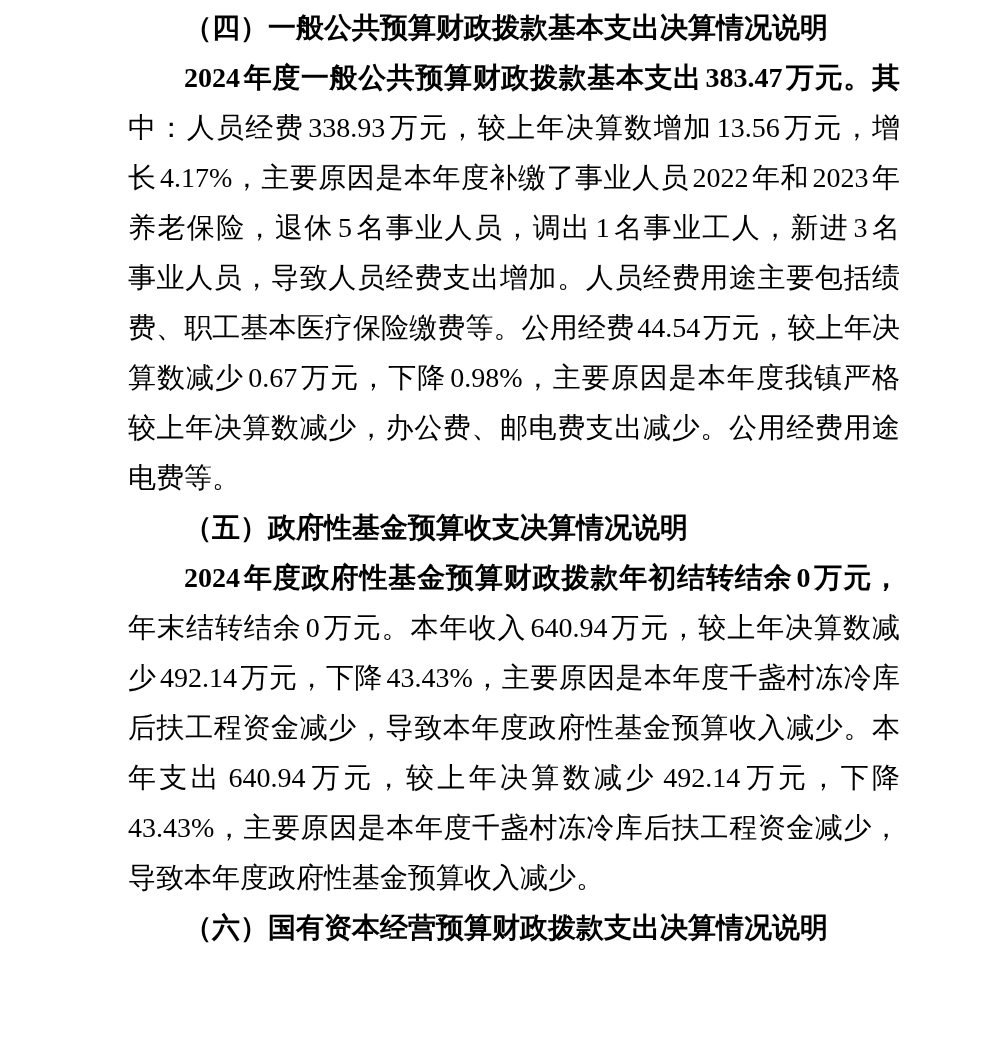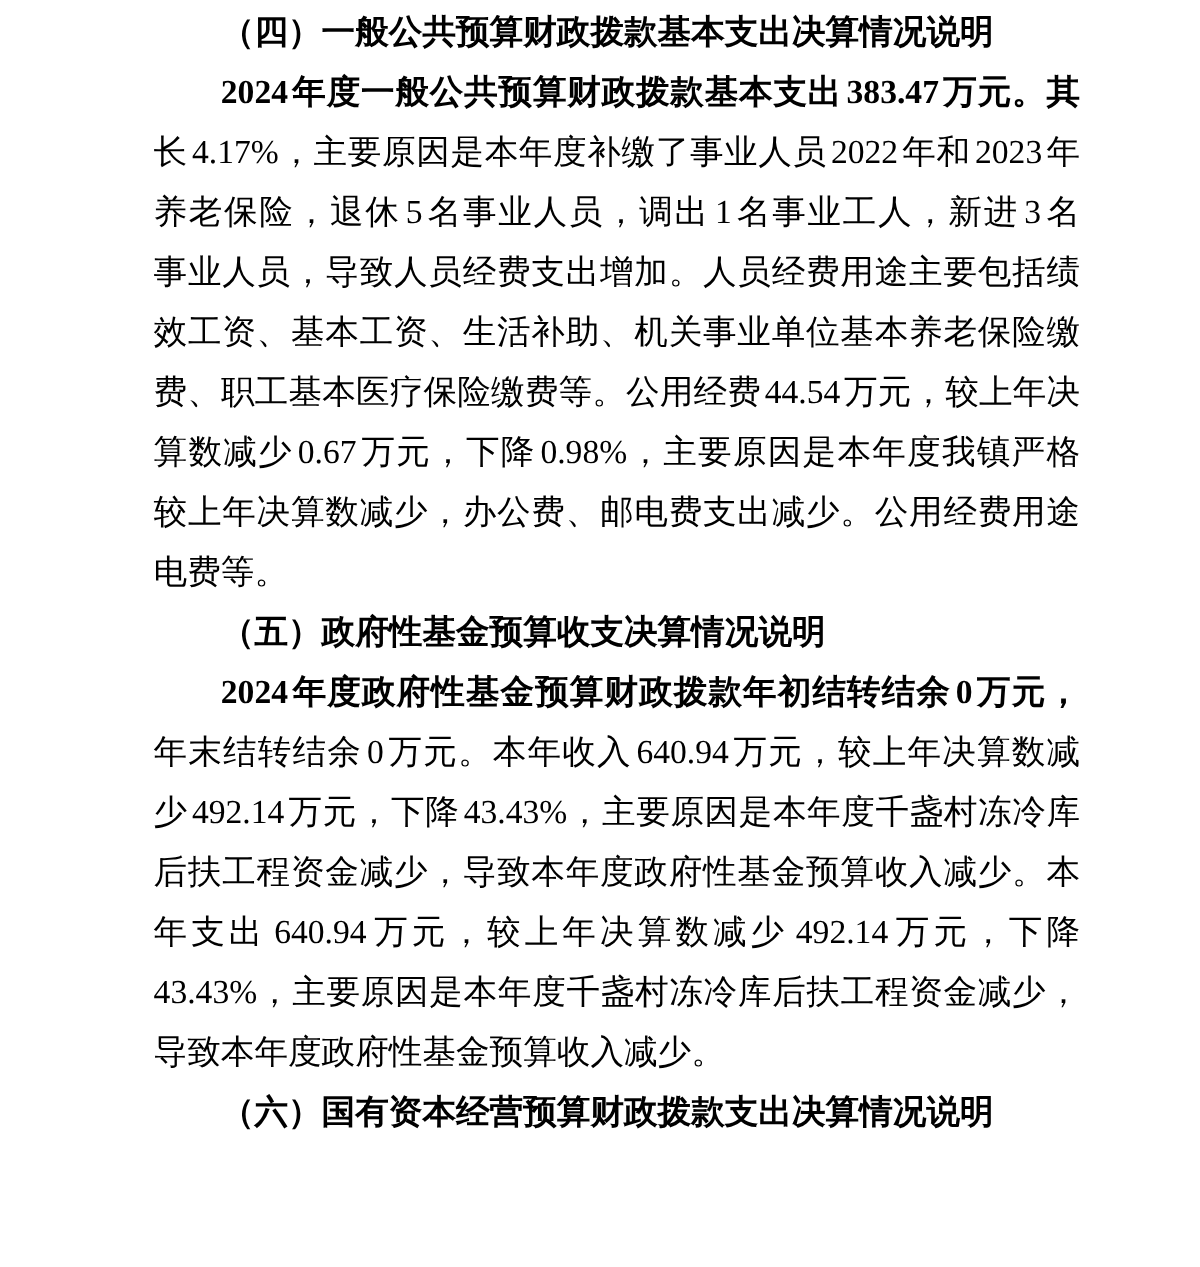--- a/index.html
+++ b/index.html
@@ -43,6 +43,7 @@
     </div>
     <div class="block paragraph">
       <div class="line indent just">2024 年度一般公共预算财政拨款基本支出 383.47 万元。其</div>
+      <div class="line just">中：人员经费 338.93 万元，较上年决算数增加 13.56 万元，增</div>
       <div class="line just">长 4.17%，主要原因是本年度补缴了事业人员 2022 年和 2023 年</div>
       <div class="line just">养老保险，退休 5 名事业人员，调出 1 名事业工人，新进 3 名</div>
       <div class="line just">事业人员，导致人员经费支出增加。人员经费用途主要包括绩</div>

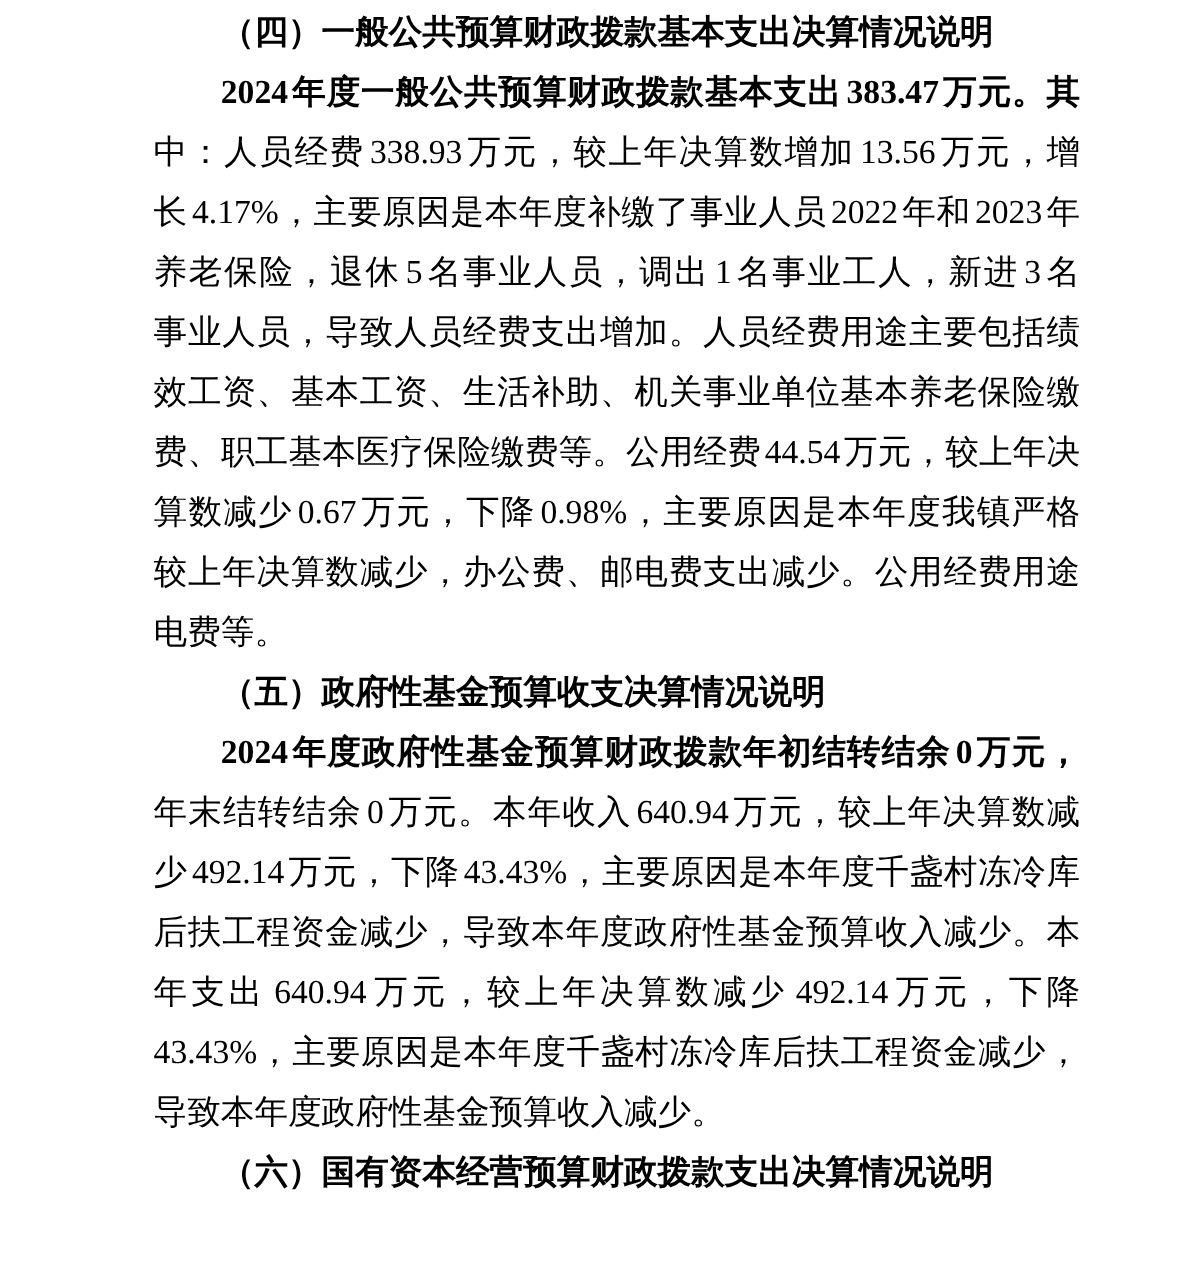--- a/index.html
+++ b/index.html
@@ -47,7 +47,6 @@
       <div class="line just">长 4.17%，主要原因是本年度补缴了事业人员 2022 年和 2023 年</div>
       <div class="line just">养老保险，退休 5 名事业人员，调出 1 名事业工人，新进 3 名</div>
       <div class="line just">事业人员，导致人员经费支出增加。人员经费用途主要包括绩</div>
-      <div class="line just">效工资、基本工资、生活补助、机关事业单位基本养老保险缴</div>
       <div class="line just">费、职工基本医疗保险缴费等。公用经费 44.54 万元，较上年决</div>
       <div class="line just">算数减少 0.67 万元，下降 0.98%，主要原因是本年度我镇严格</div>
       <div class="line just">较上年决算数减少，办公费、邮电费支出减少。公用经费用途</div>

